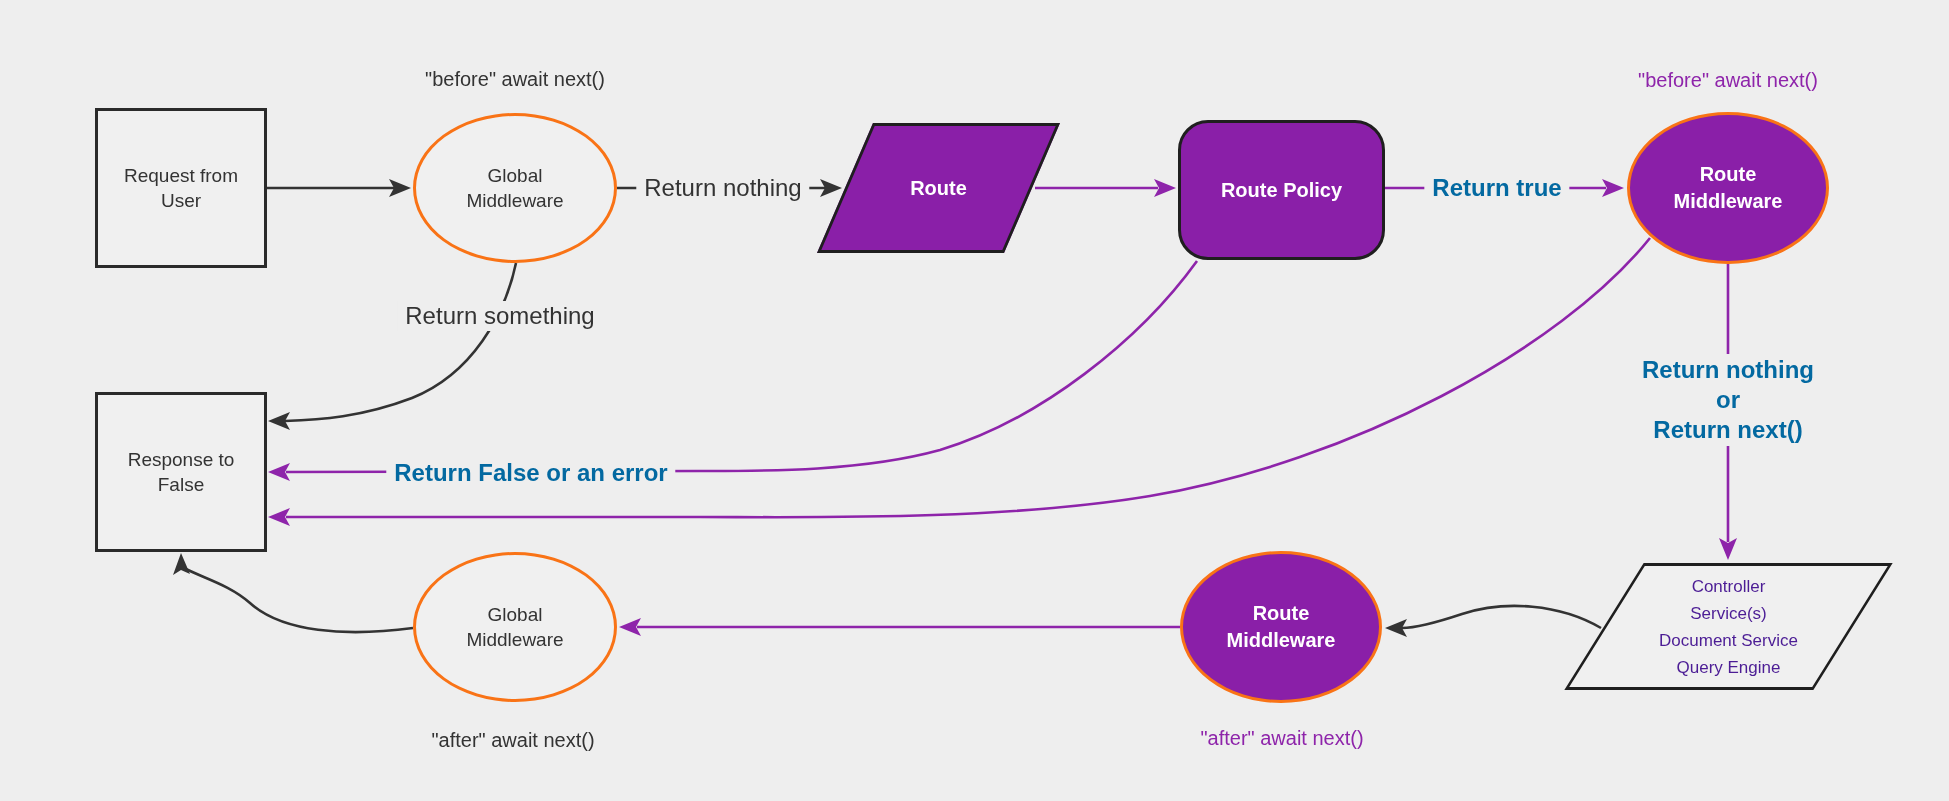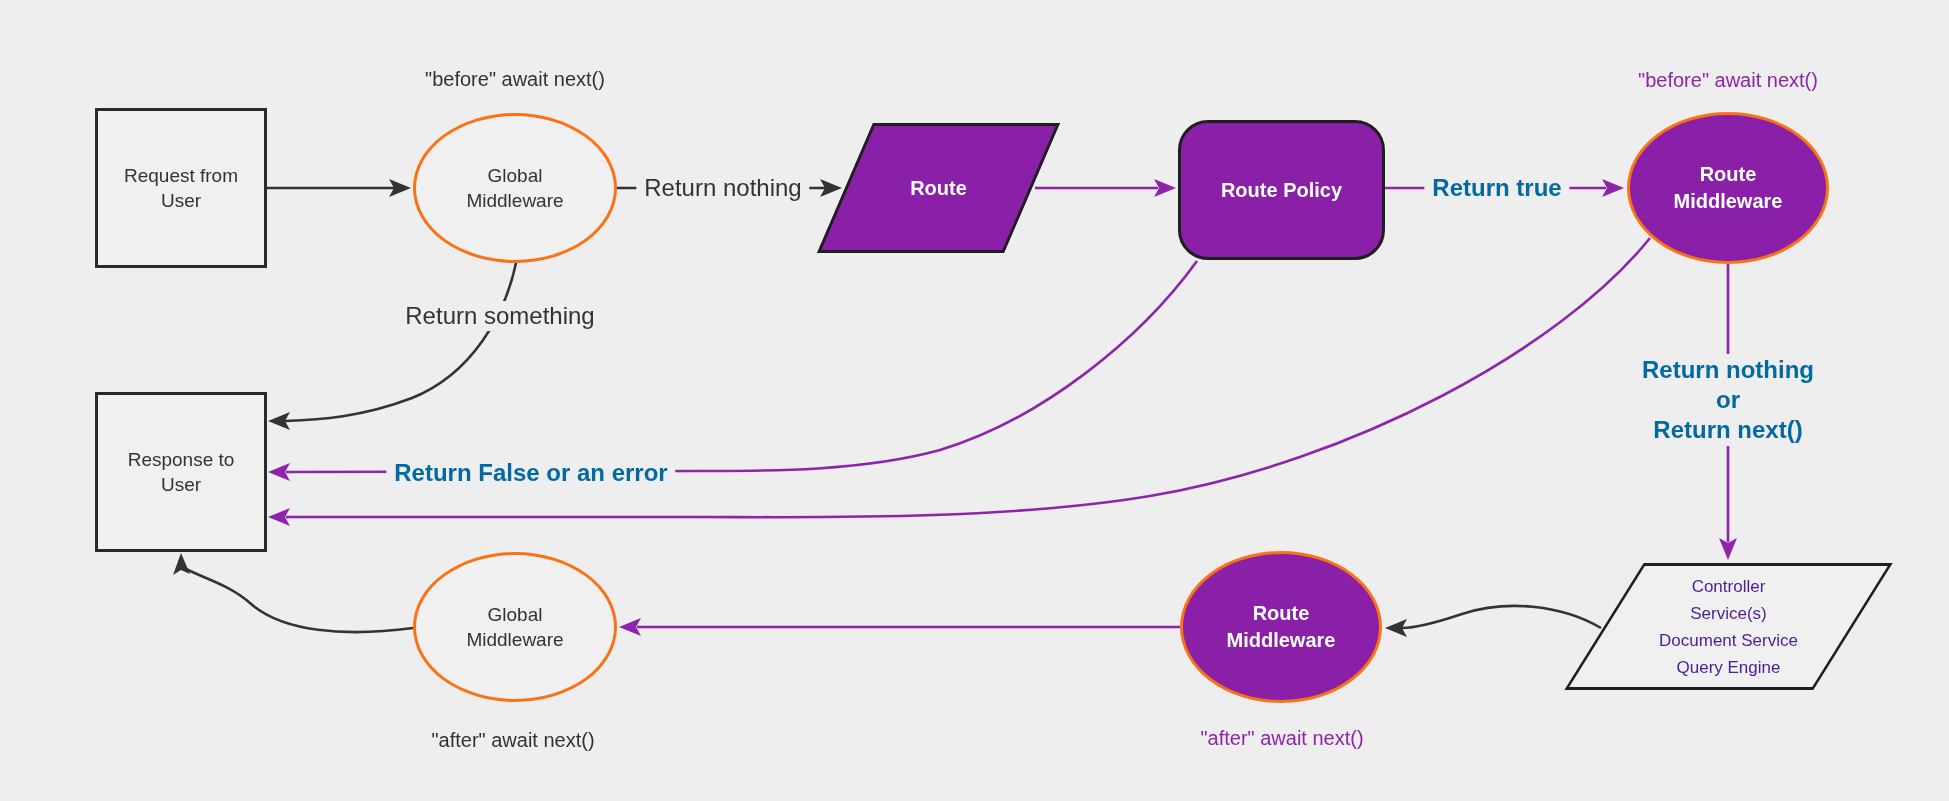--- a/index.html
+++ b/index.html
@@ -103,7 +103,7 @@
 Middleware</div>
 
   <div class="node rect" style="left:95px;top:392px;width:172px;height:160px;">Response to
-User</div>
+False</div>
 
   <div class="elabel" style="left:723px;top:188px;">Return nothing</div>
 

